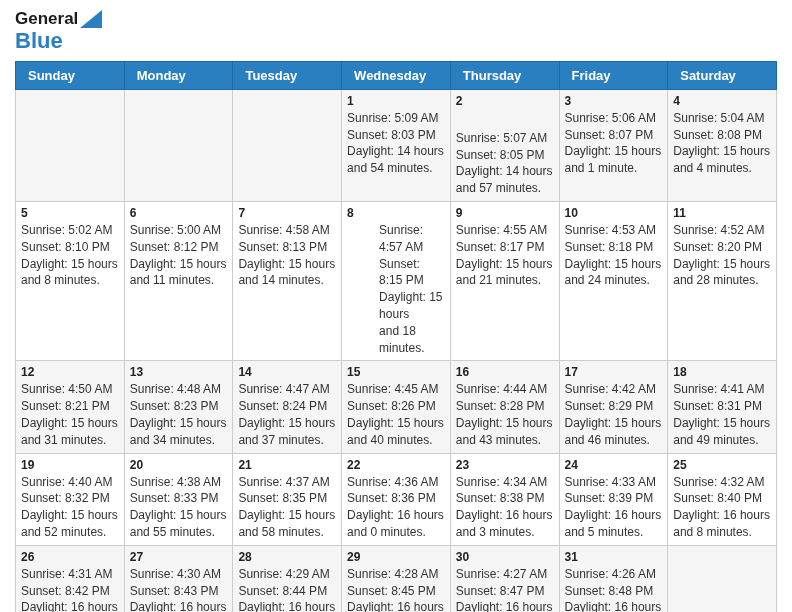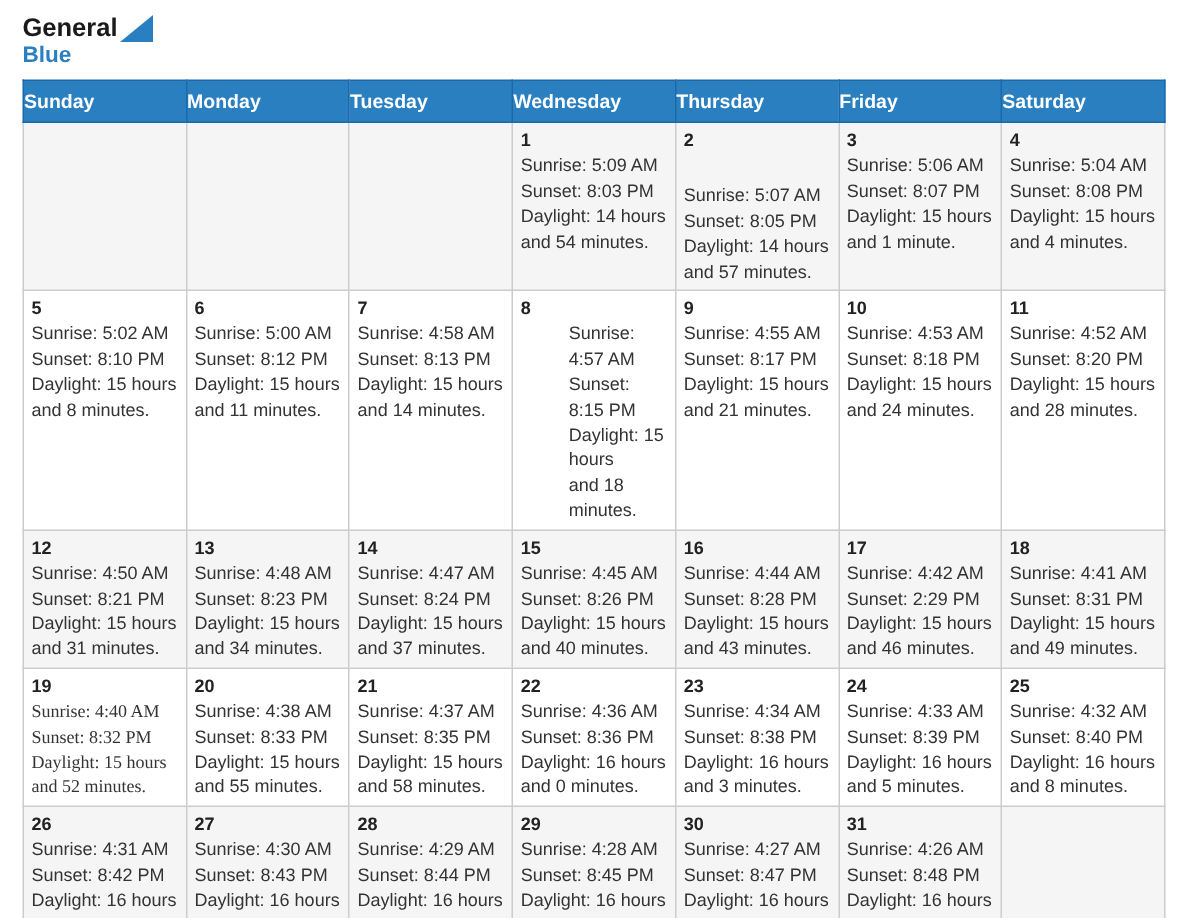--- a/index.html
+++ b/index.html
@@ -85,7 +85,7 @@
         <polygon points="0,18 22,0 22,18" fill="#2a7fc1"></polygon>
       </svg>
     </div>
-    <span style="font-size:15px;font-weight:bold;color:#2a7fc1;">Blue</span>
+    <span style="font-size:22px;font-weight:bold;color:#2a7fc1;">Blue</span>
   </div>
 </div>
   <div class="title-block">

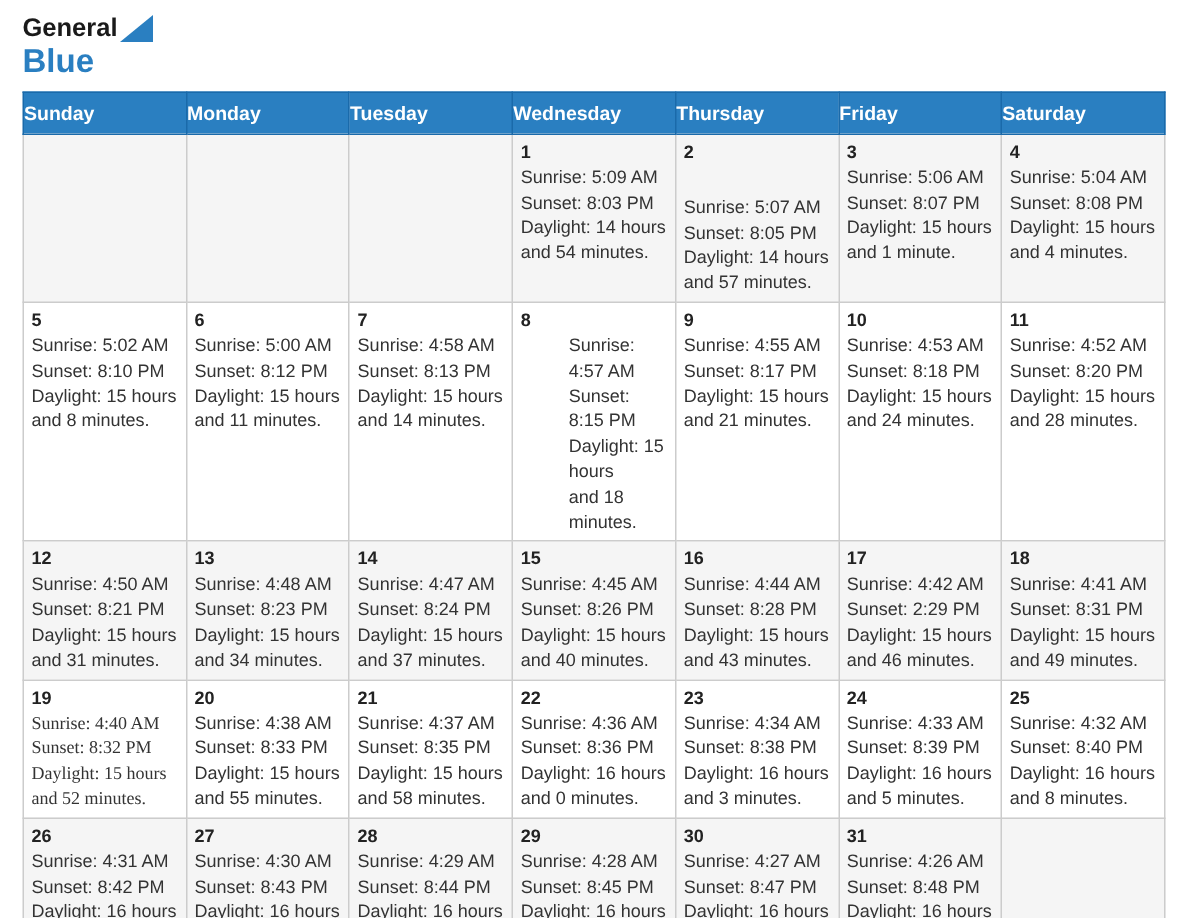--- a/index.html
+++ b/index.html
@@ -43,7 +43,7 @@
       color: white;
       font-size: 13px;
       font-weight: bold;
-      padding: 6px 0;
+      padding: 6px 12px;
       text-align: left;
       border: 1px solid #1a6aaa;
     }

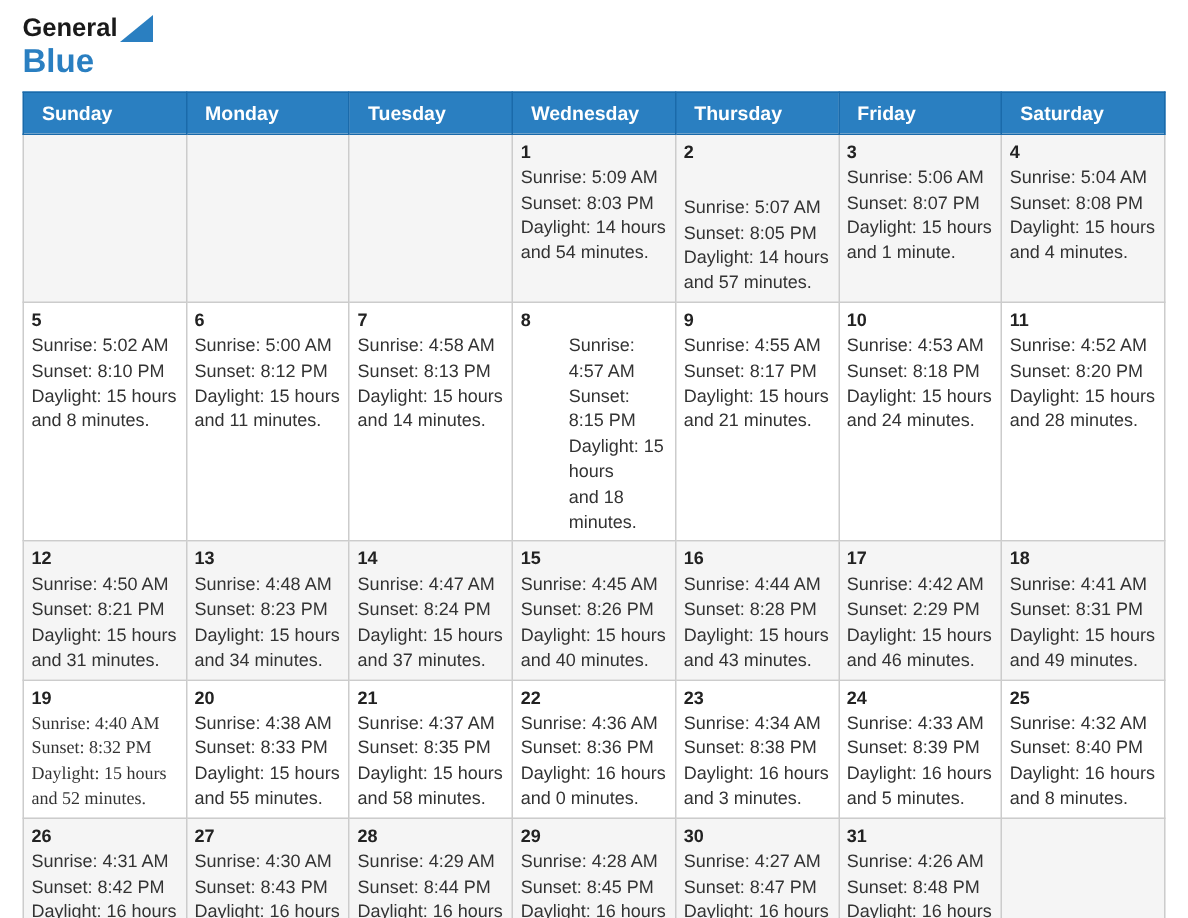--- a/index.html
+++ b/index.html
@@ -230,7 +230,7 @@
         <td>
           <div class="day-number">17</div>
           <div class="day-info" style="white-space: pre-line;">Sunrise: 4:42 AM
-Sunset: 2:29 PM
+Sunset: 8:29 PM
 Daylight: 15 hours
 and 46 minutes.</div>
         </td>

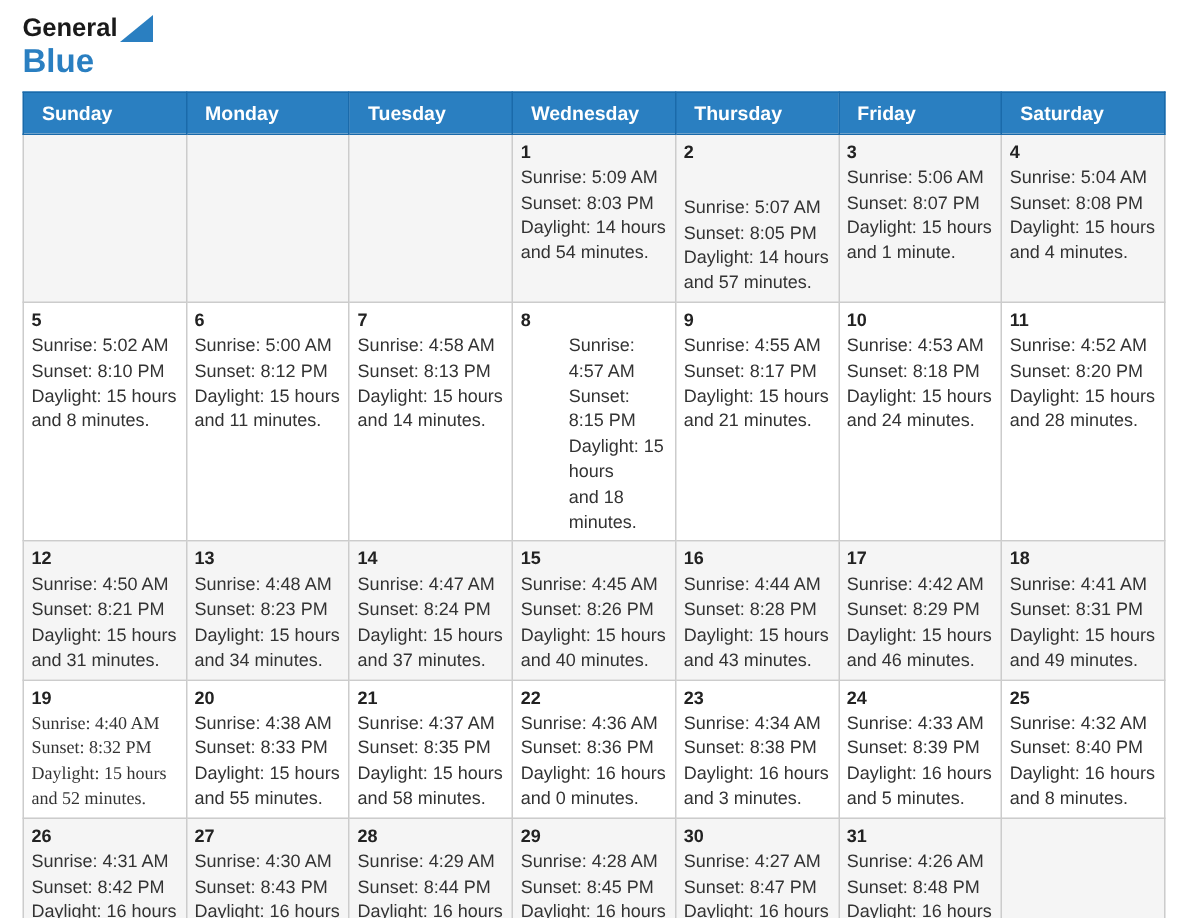--- a/index.html
+++ b/index.html
@@ -245,7 +245,7 @@
       <tr>
         <td>
           <div class="day-number">19</div>
-          <div class="day-info" style="white-space: pre-line; font-family: Liberation Serif, serif;">Sunrise: 4:40 AM
+          <div class="day-info" style="white-space: pre-line;">Sunrise: 4:40 AM
 Sunset: 8:32 PM
 Daylight: 15 hours
 and 52 minutes.</div>

